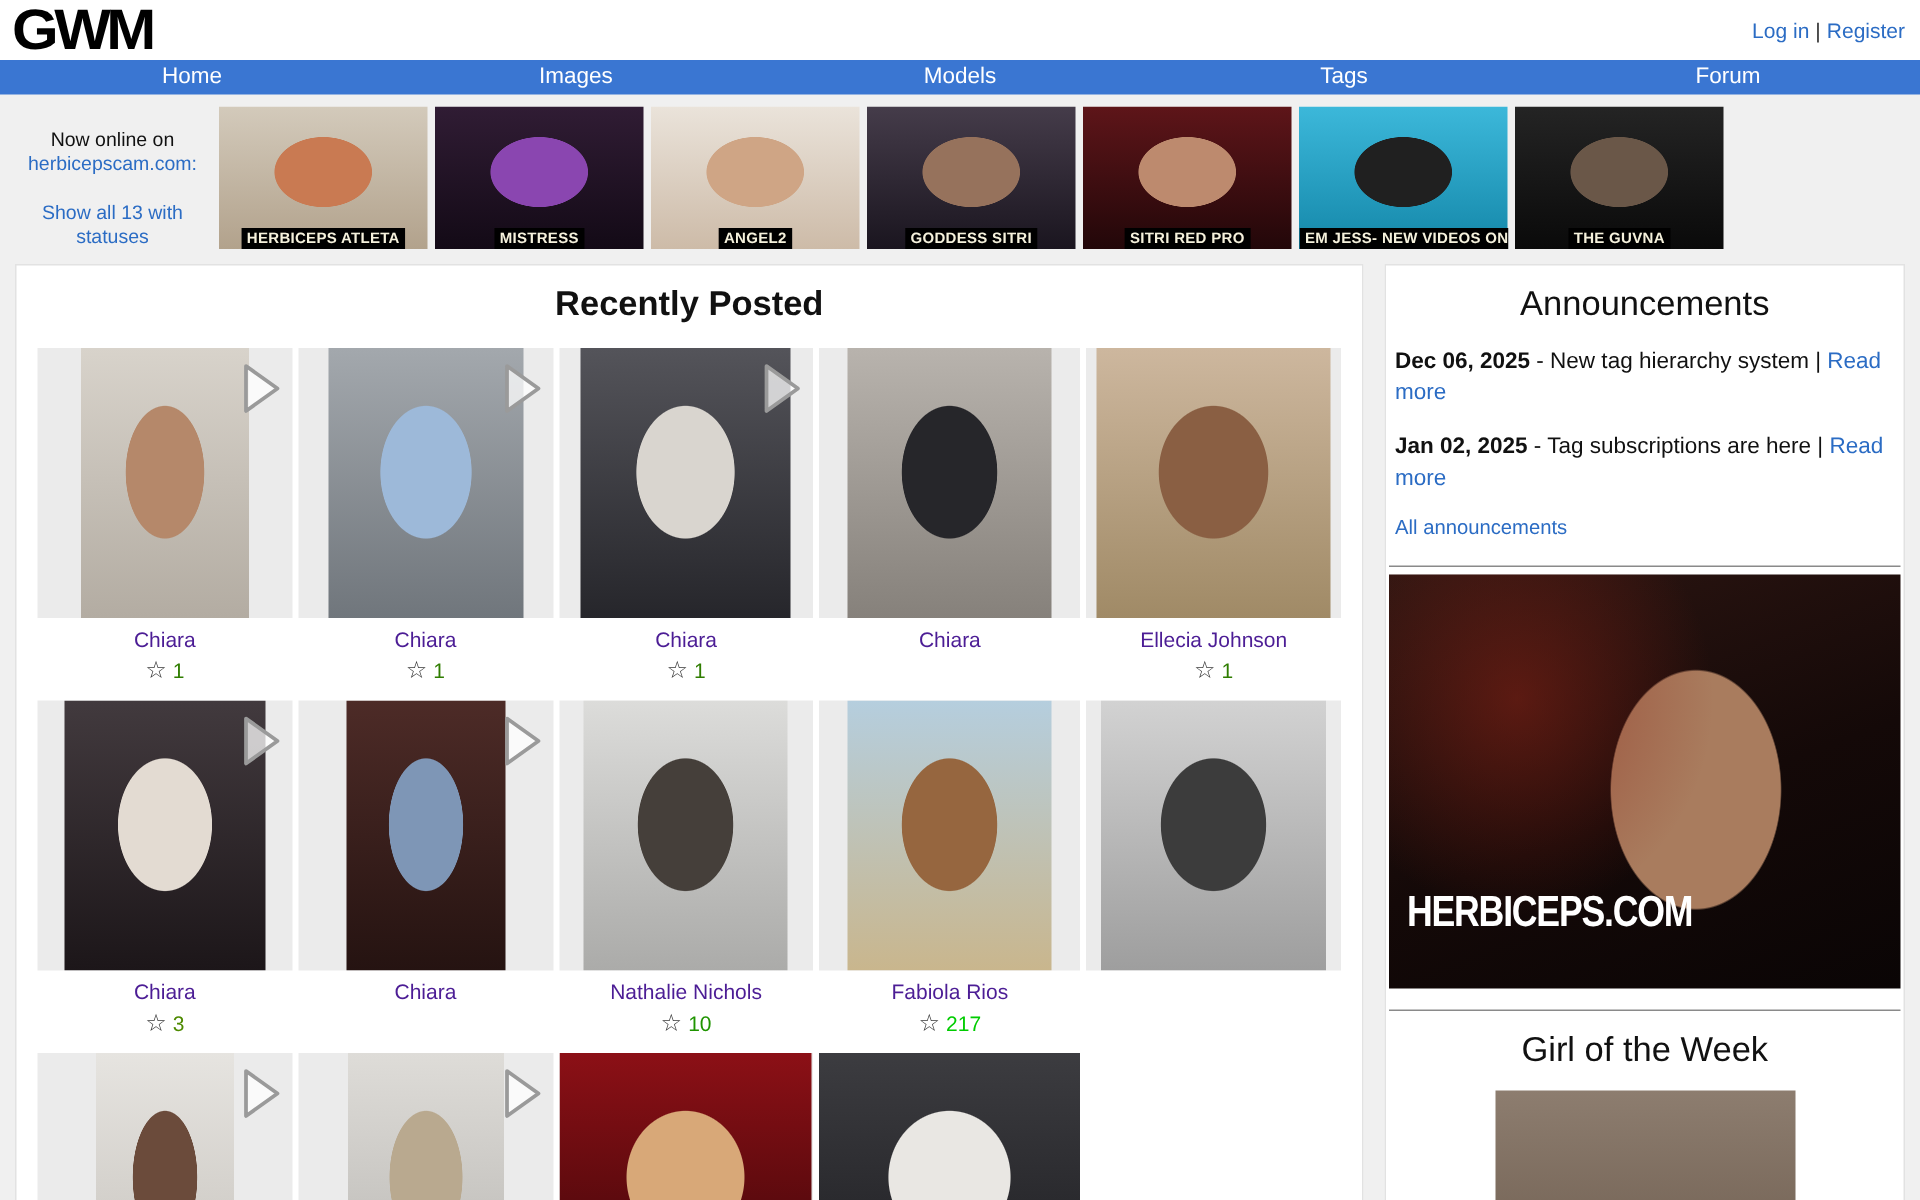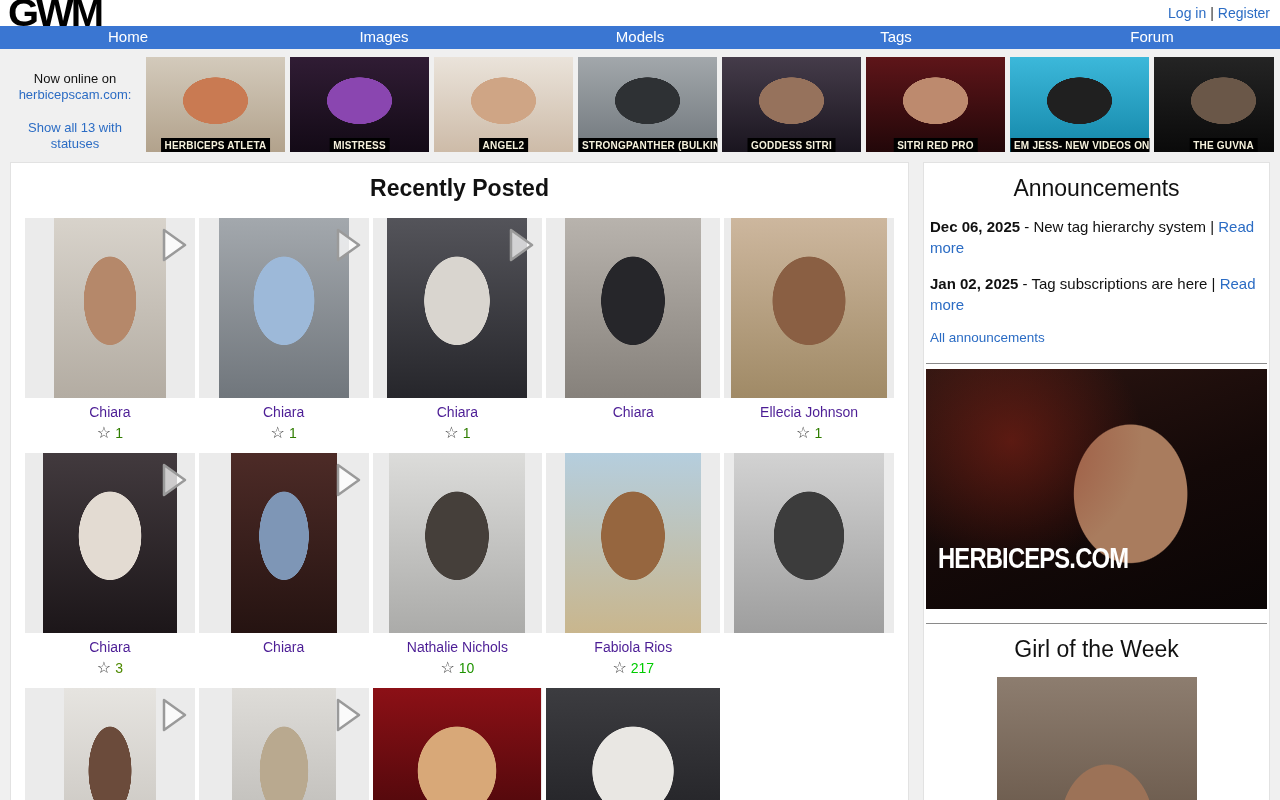--- a/index.html
+++ b/index.html
@@ -7,7 +7,7 @@
   body { background: #f0f0f0; font-family: "Liberation Sans", sans-serif; color: #111; }
 
   
-  .topbar { height: 26px; background: #fff; display: flex; justify-content: space-between; align-items: center; padding: 0 10px 0 8px; }
+  .topbar { height: 40px; background: #fff; display: flex; justify-content: space-between; align-items: center; padding: 0 10px 0 8px; }
   .logo { font-size: 40px; font-weight: bold; letter-spacing: -3px; line-height: 38px; transform: scaleY(0.95); color: #000; }
   .auth { font-size: 14px; }
   .auth a { color: #2b6cc4; text-decoration: none; }

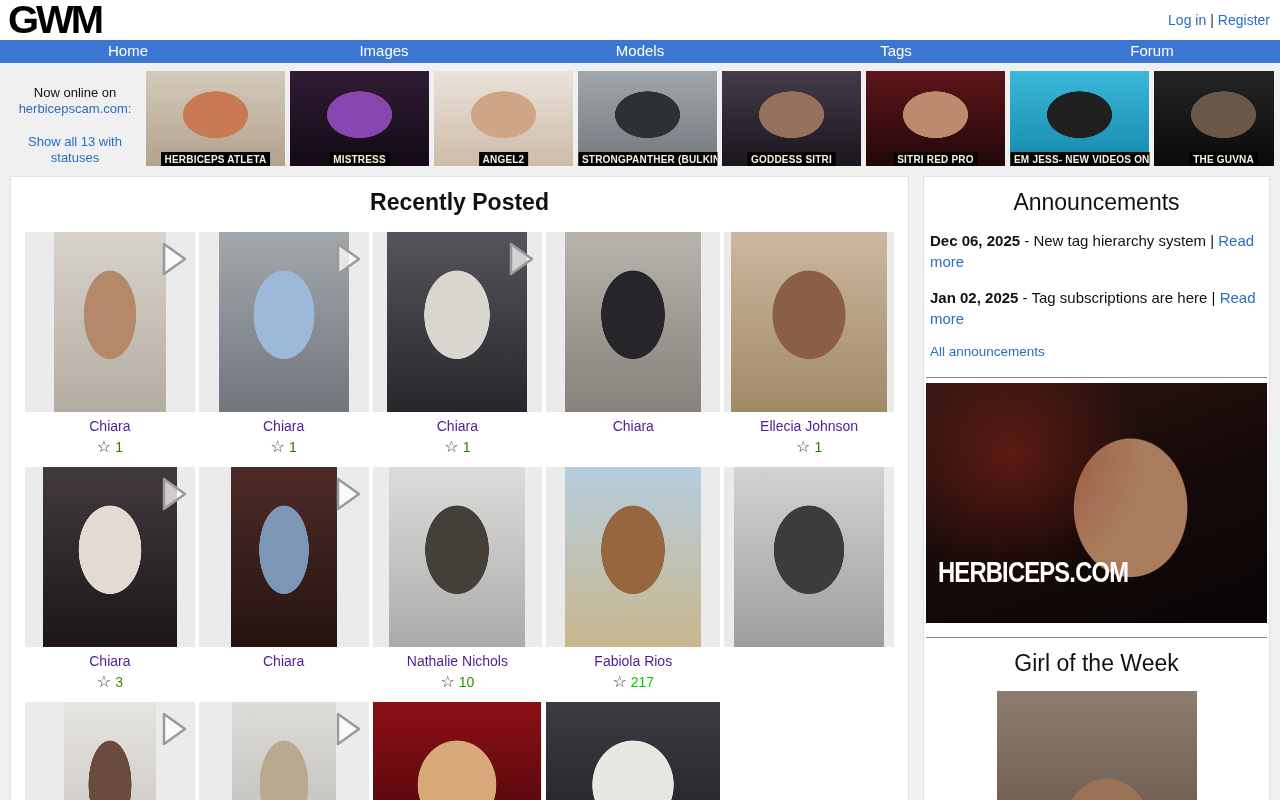--- a/index.html
+++ b/index.html
@@ -102,10 +102,6 @@
         <div class="thumb-caption">ANGEL2</div>
       </div>
       <div class="online-thumb">
-        <div class="thumb-art" style="background: radial-gradient(40% 42% at 50% 46%, rgb(46, 49, 52) 58%, rgba(0, 0, 0, 0) 59%), linear-gradient(rgb(162, 167, 171), rgb(113, 120, 125));"></div>
-        <div class="thumb-caption">STRONGPANTHER (BULKIN</div>
-      </div>
-      <div class="online-thumb">
         <div class="thumb-art" style="background: radial-gradient(40% 42% at 50% 46%, rgb(150, 114, 92) 58%, rgba(0, 0, 0, 0) 59%), linear-gradient(rgb(69, 60, 74), rgb(26, 21, 31));"></div>
         <div class="thumb-caption">GODDESS SITRI</div>
       </div>

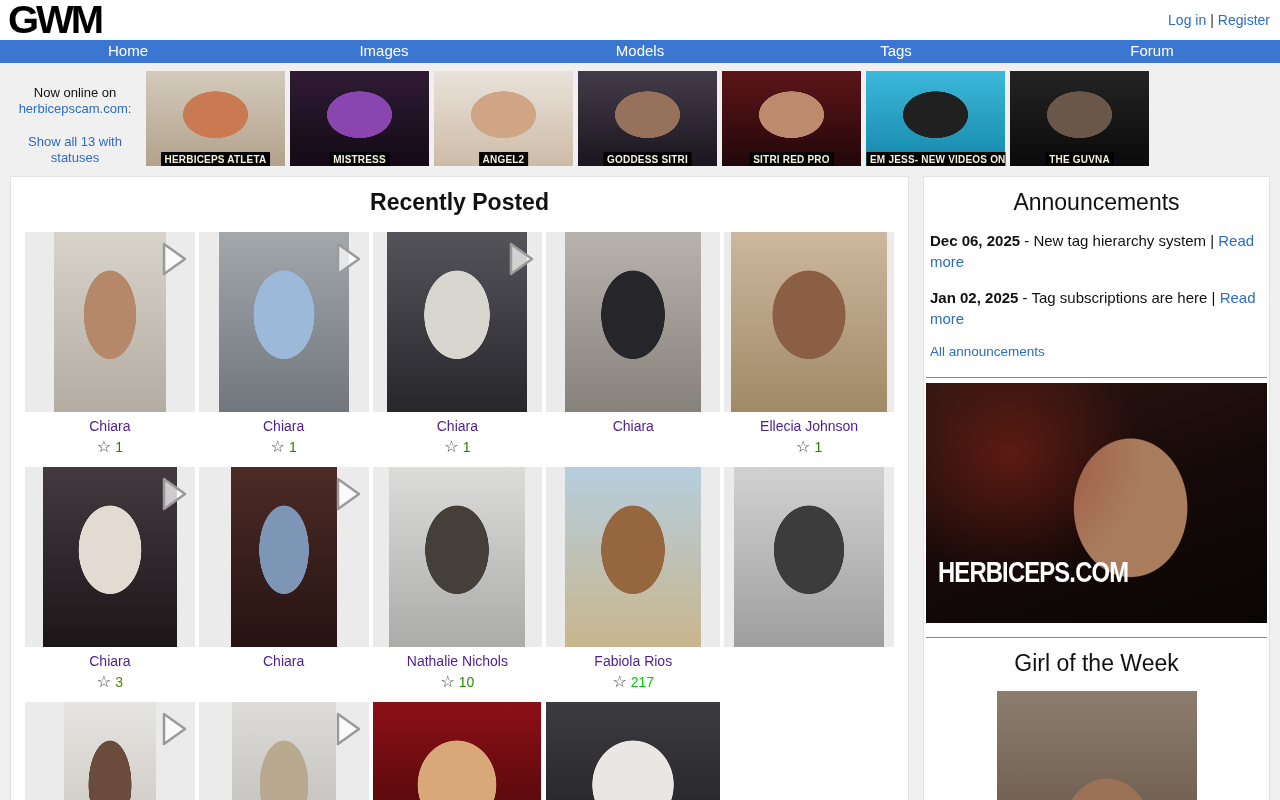--- a/index.html
+++ b/index.html
@@ -50,7 +50,7 @@
   .ann-item a, .all-link a { color: #2b6cc4; text-decoration: none; }
   .all-link { font-size: 13.5px; margin: 0 4px 18px; }
   .side-hr { border: none; border-top: 1px solid #8a8a8a; margin: 14px 0 5px; }
-  .ad-box { height: 240px; margin-top: 1px; position: relative; cursor: pointer;
+  .ad-box { height: 276px; margin-top: 1px; position: relative; cursor: pointer;
     background:
       radial-gradient(ellipse 55% 75% at 25% 30%, rgba(140,35,22,0.55), rgba(0,0,0,0) 70%),
       radial-gradient(ellipse 30% 52% at 60% 52%, #a97c5e 55%, rgba(0,0,0,0) 56%),

